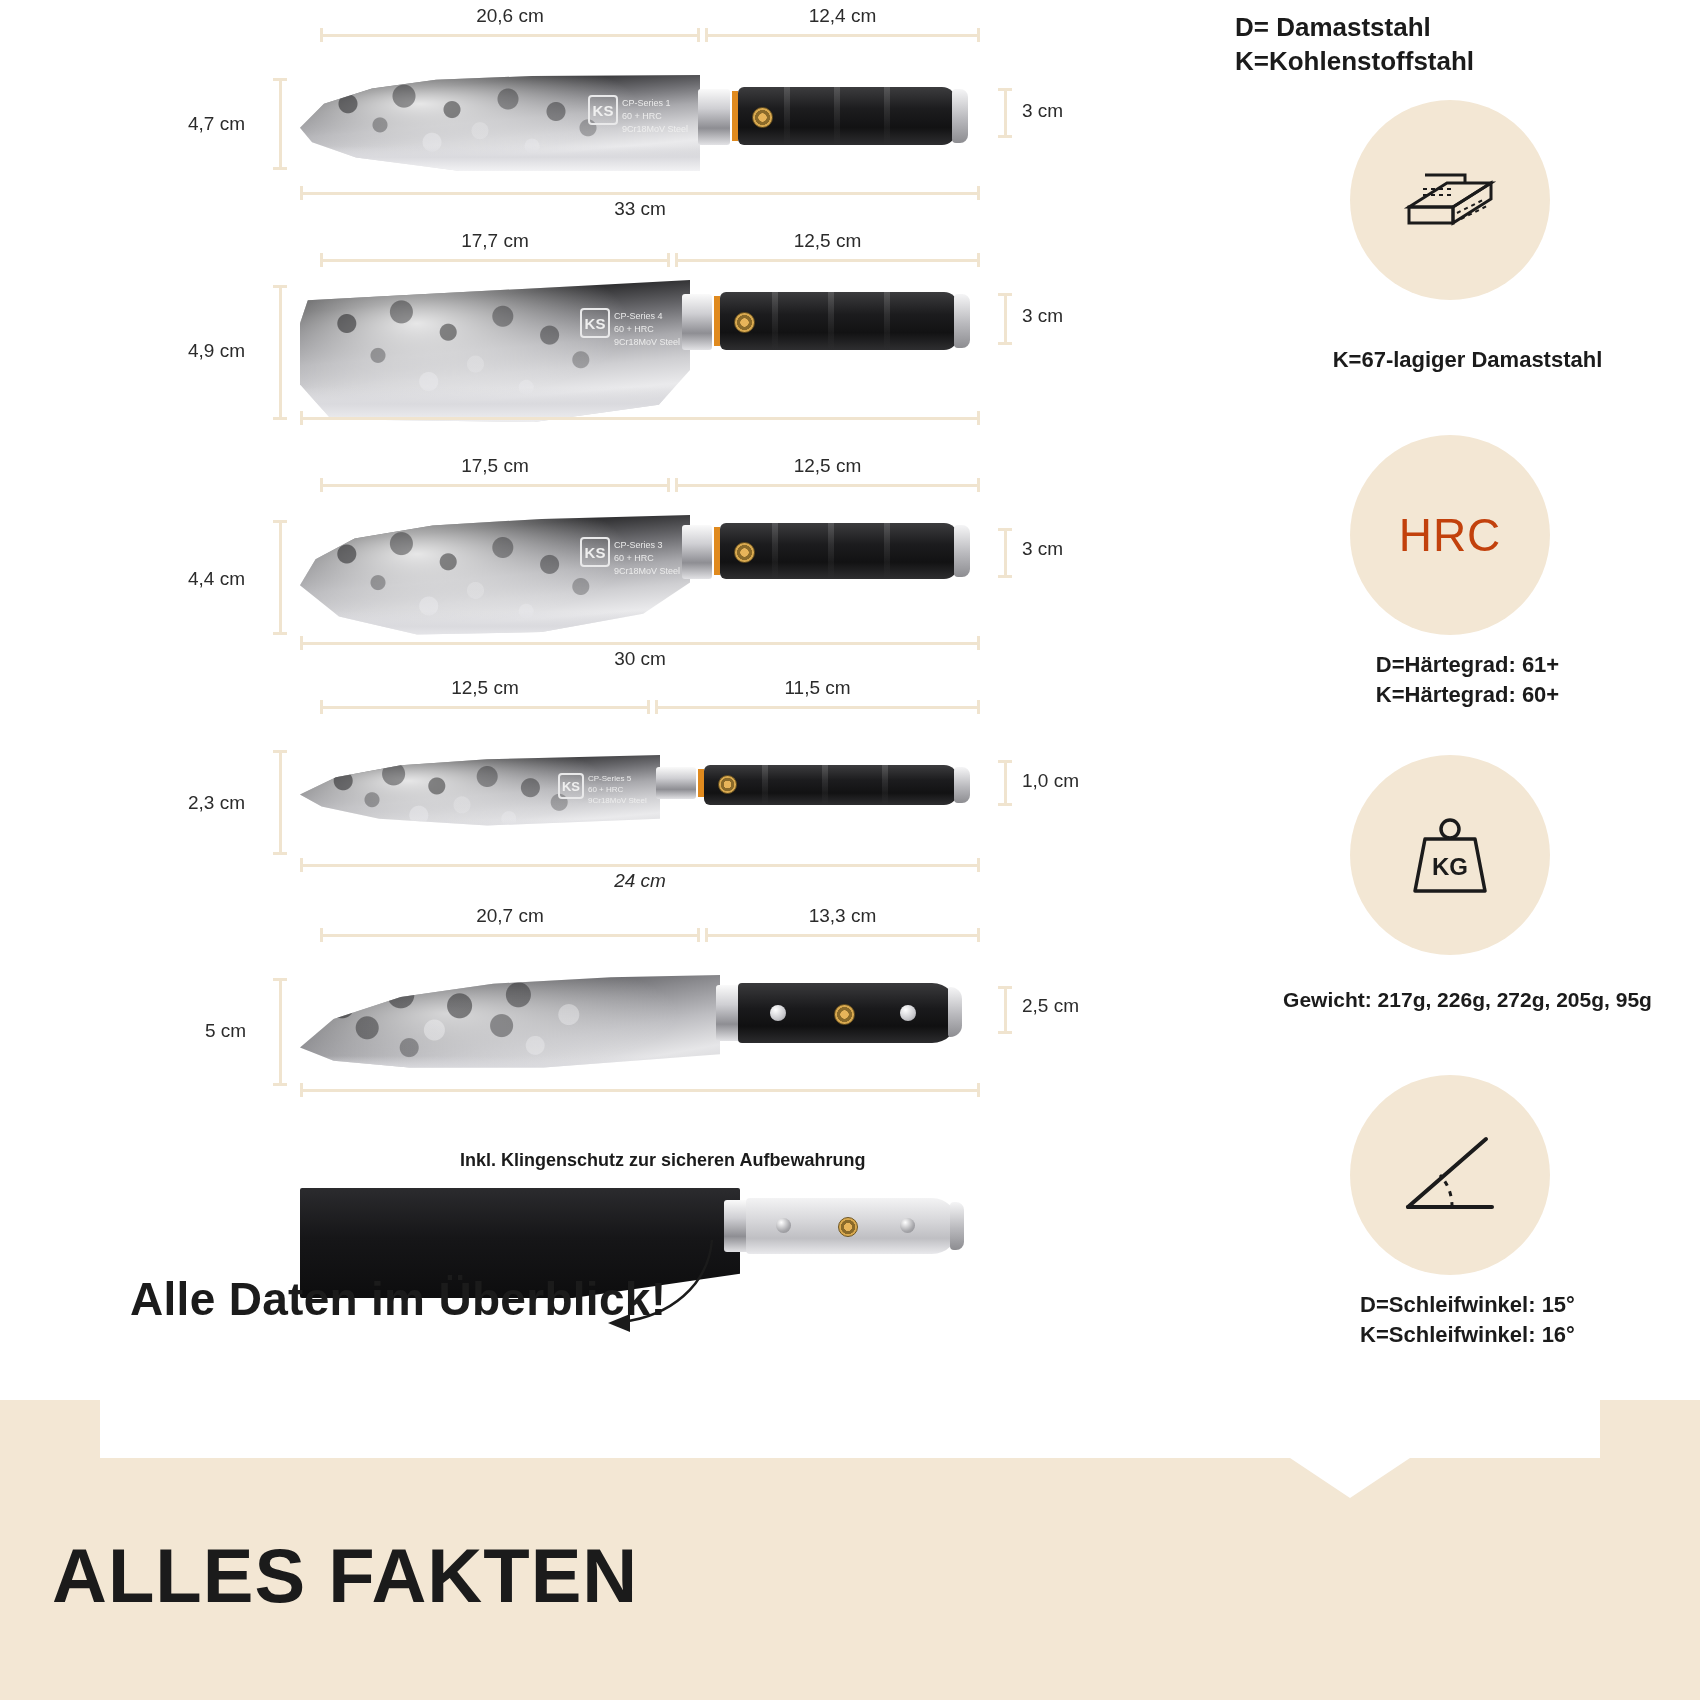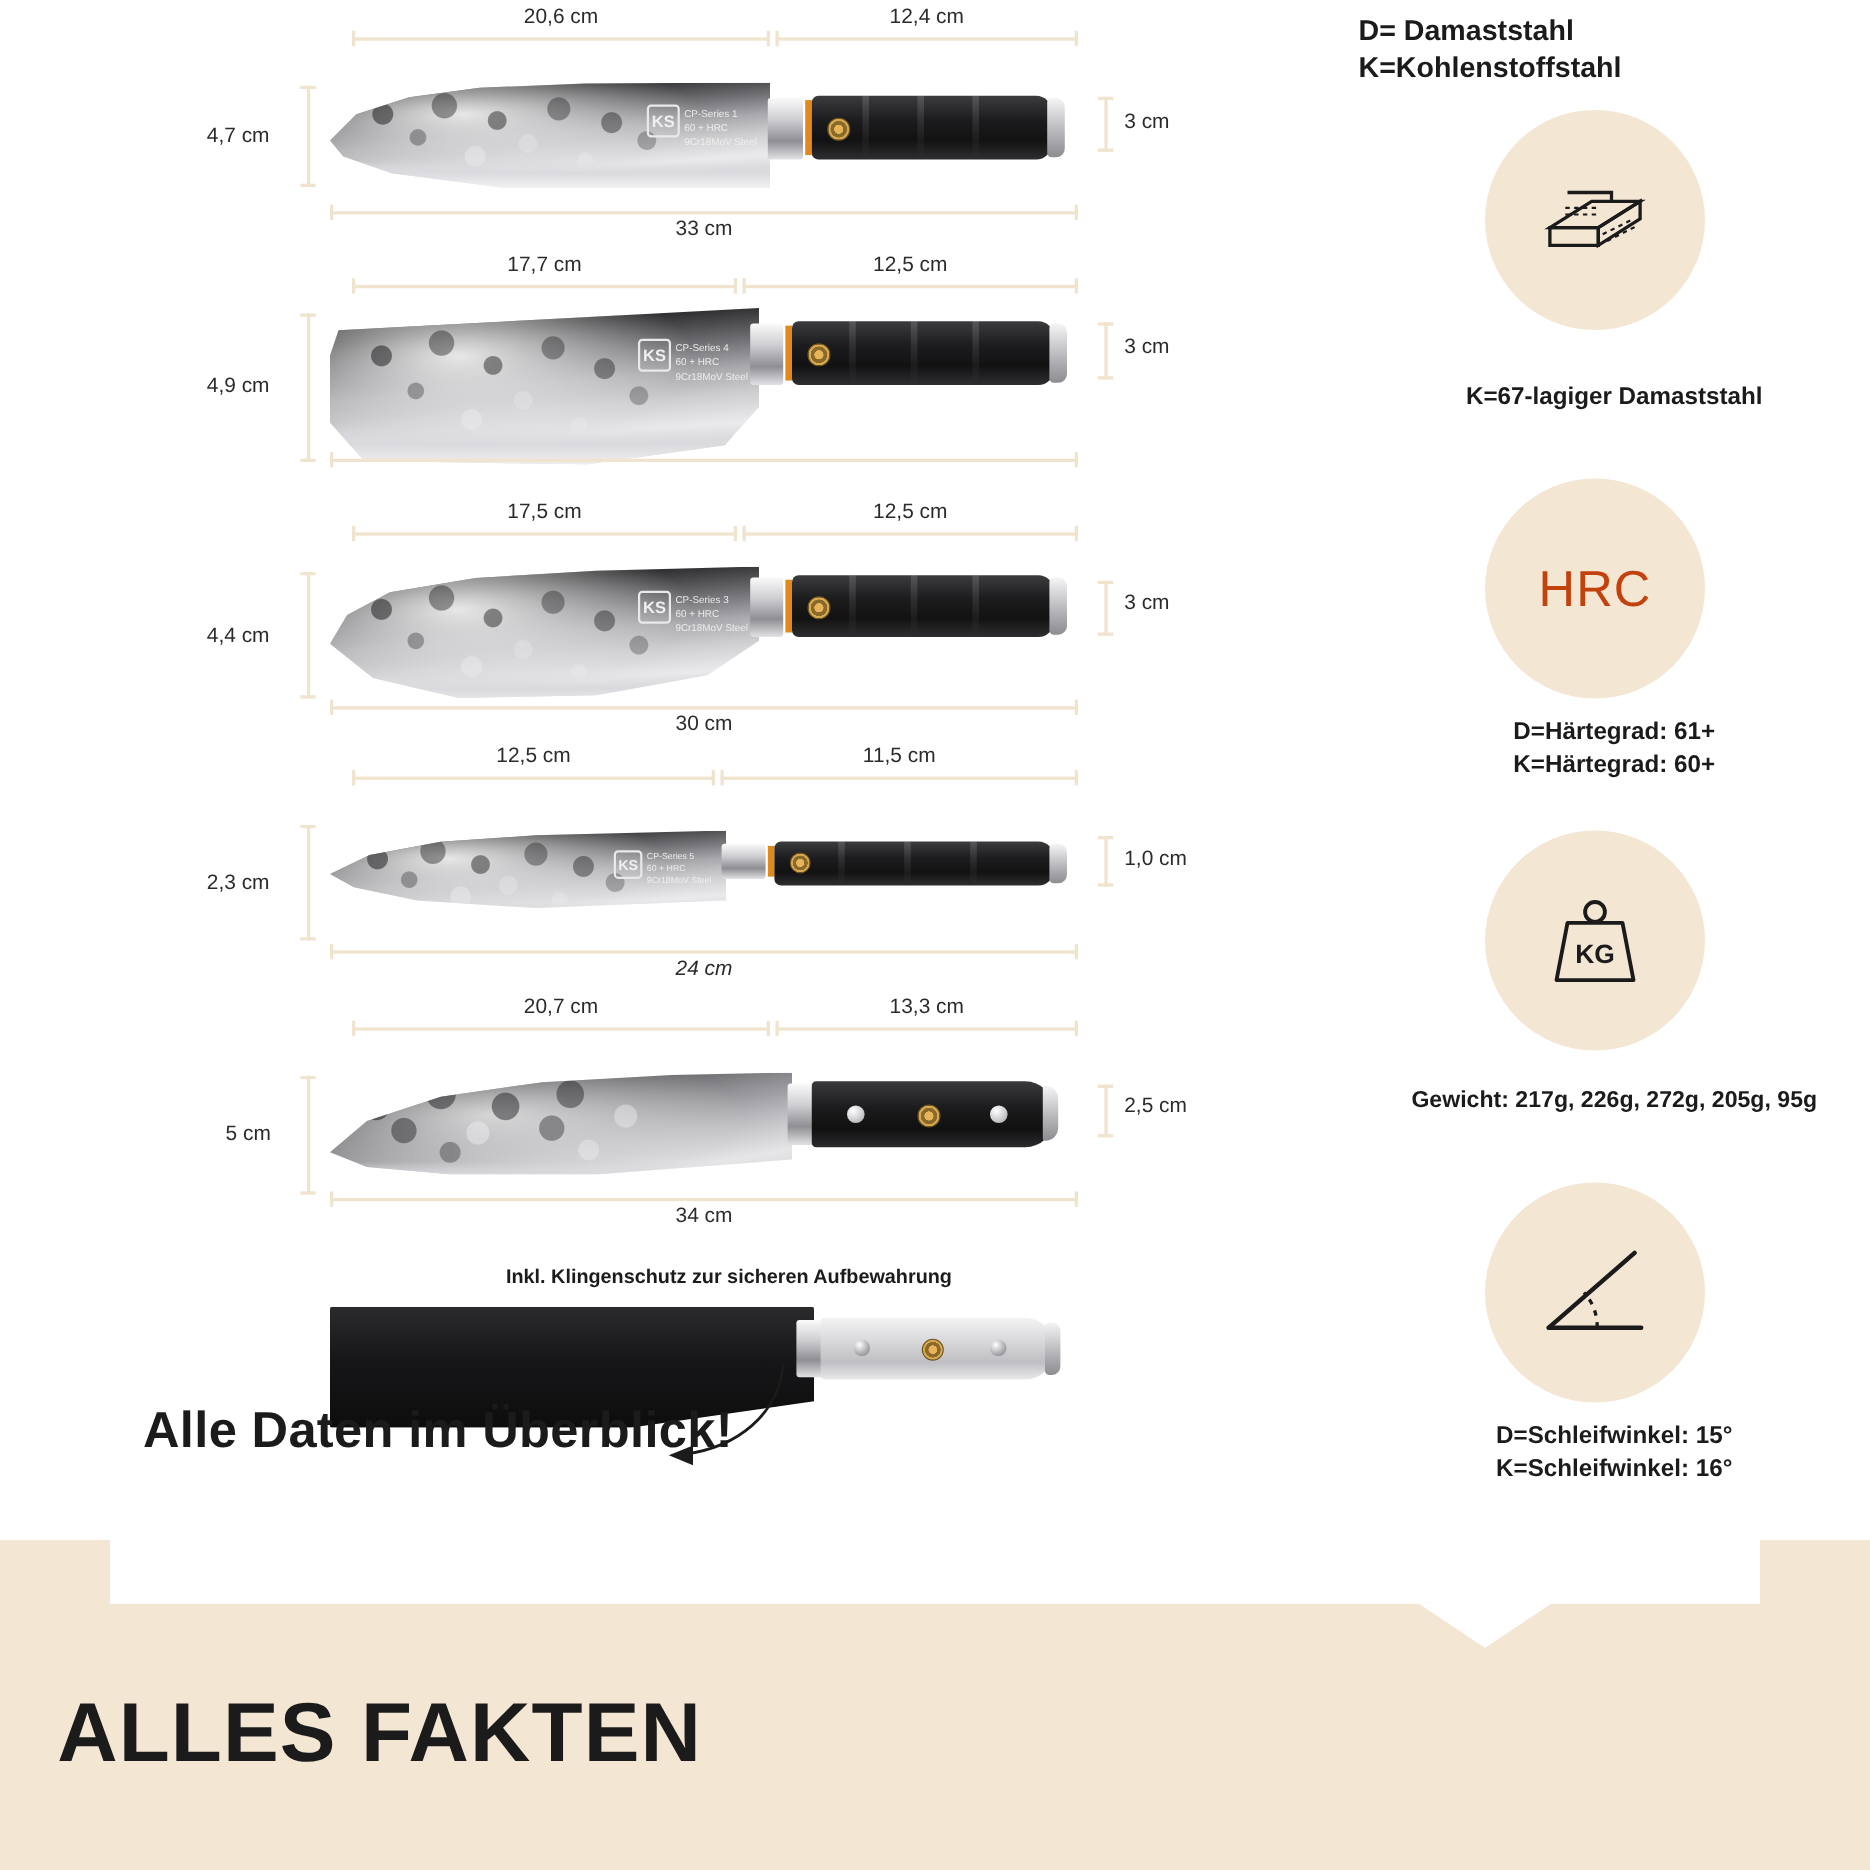--- a/index.html
+++ b/index.html
@@ -444,7 +444,6 @@
           <div class="line"></div>
           <div class="cap r"></div>
       </div>
-      <div class="hlabel" style="left:300px;top:205px;width:680px;">34 cm</div>
     </div>
 
     <div class="knife-block" style="top:1150px;height:200px;">

